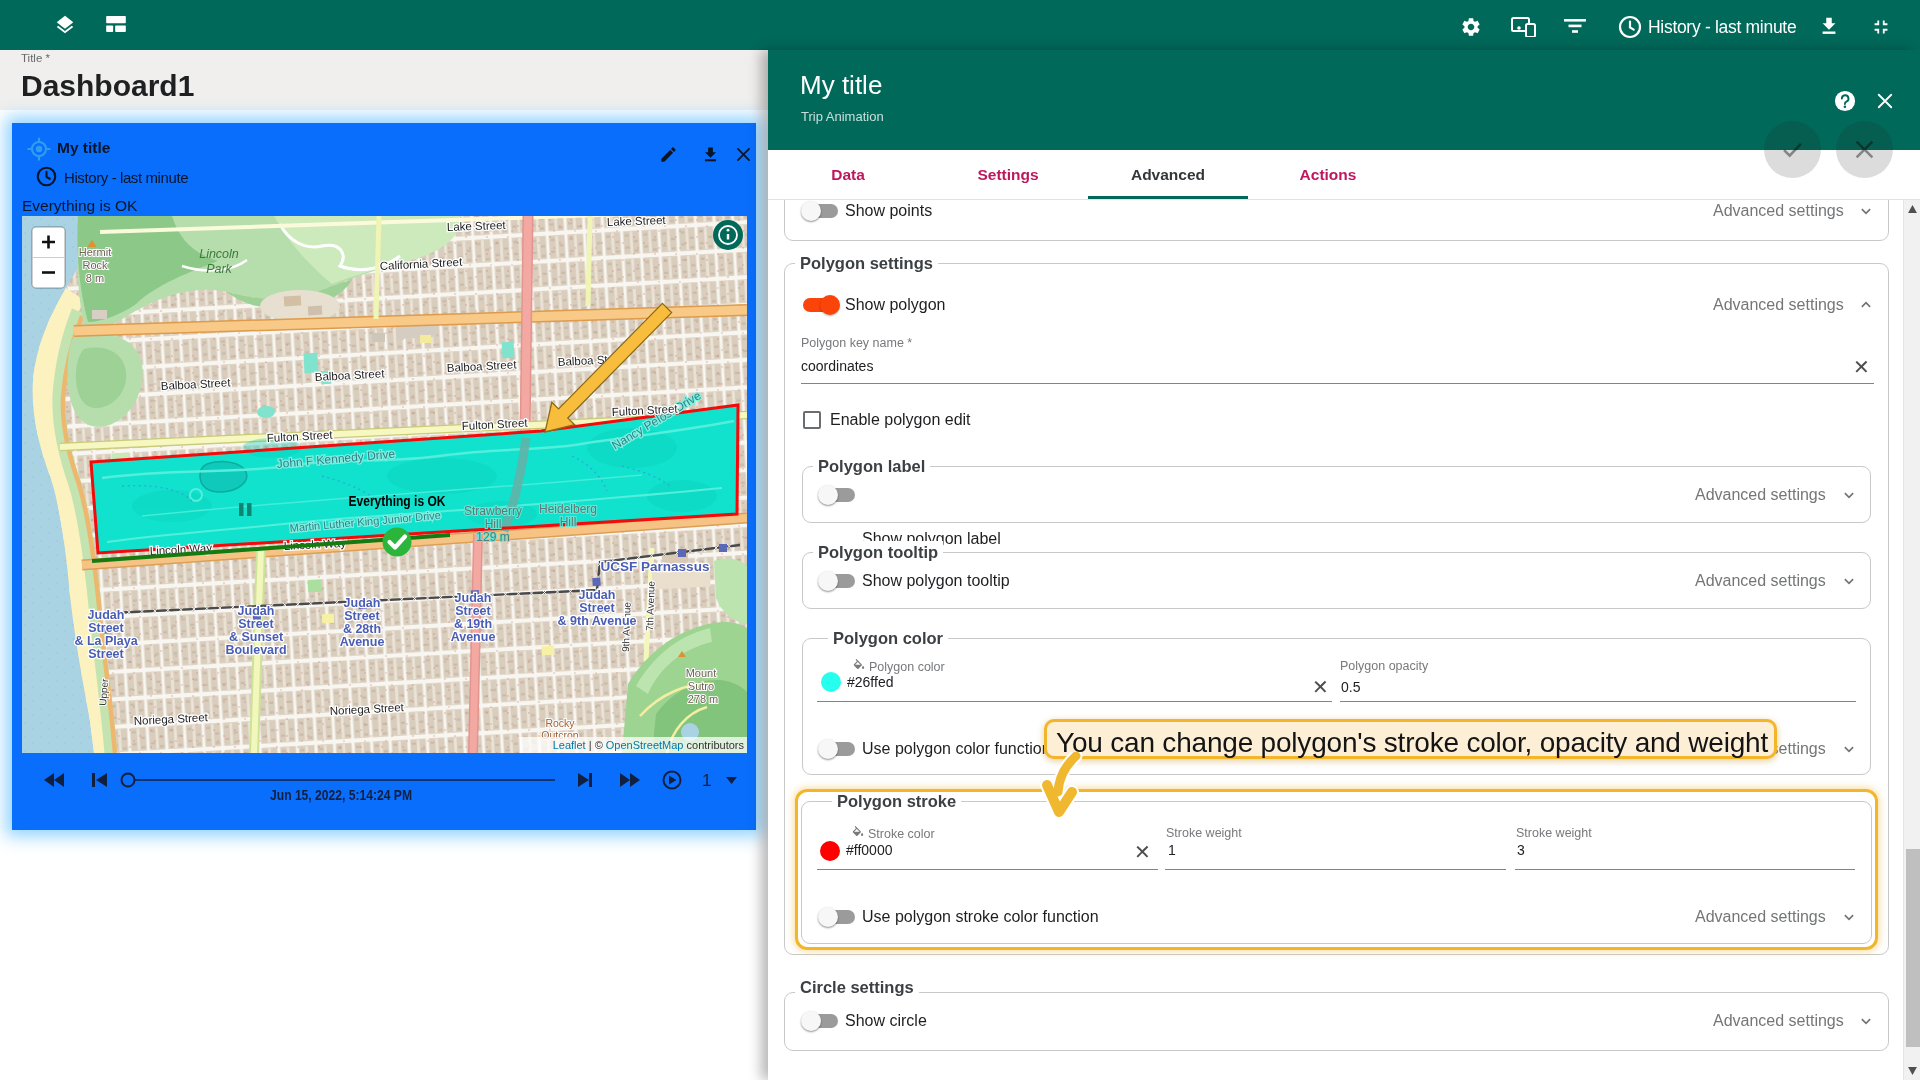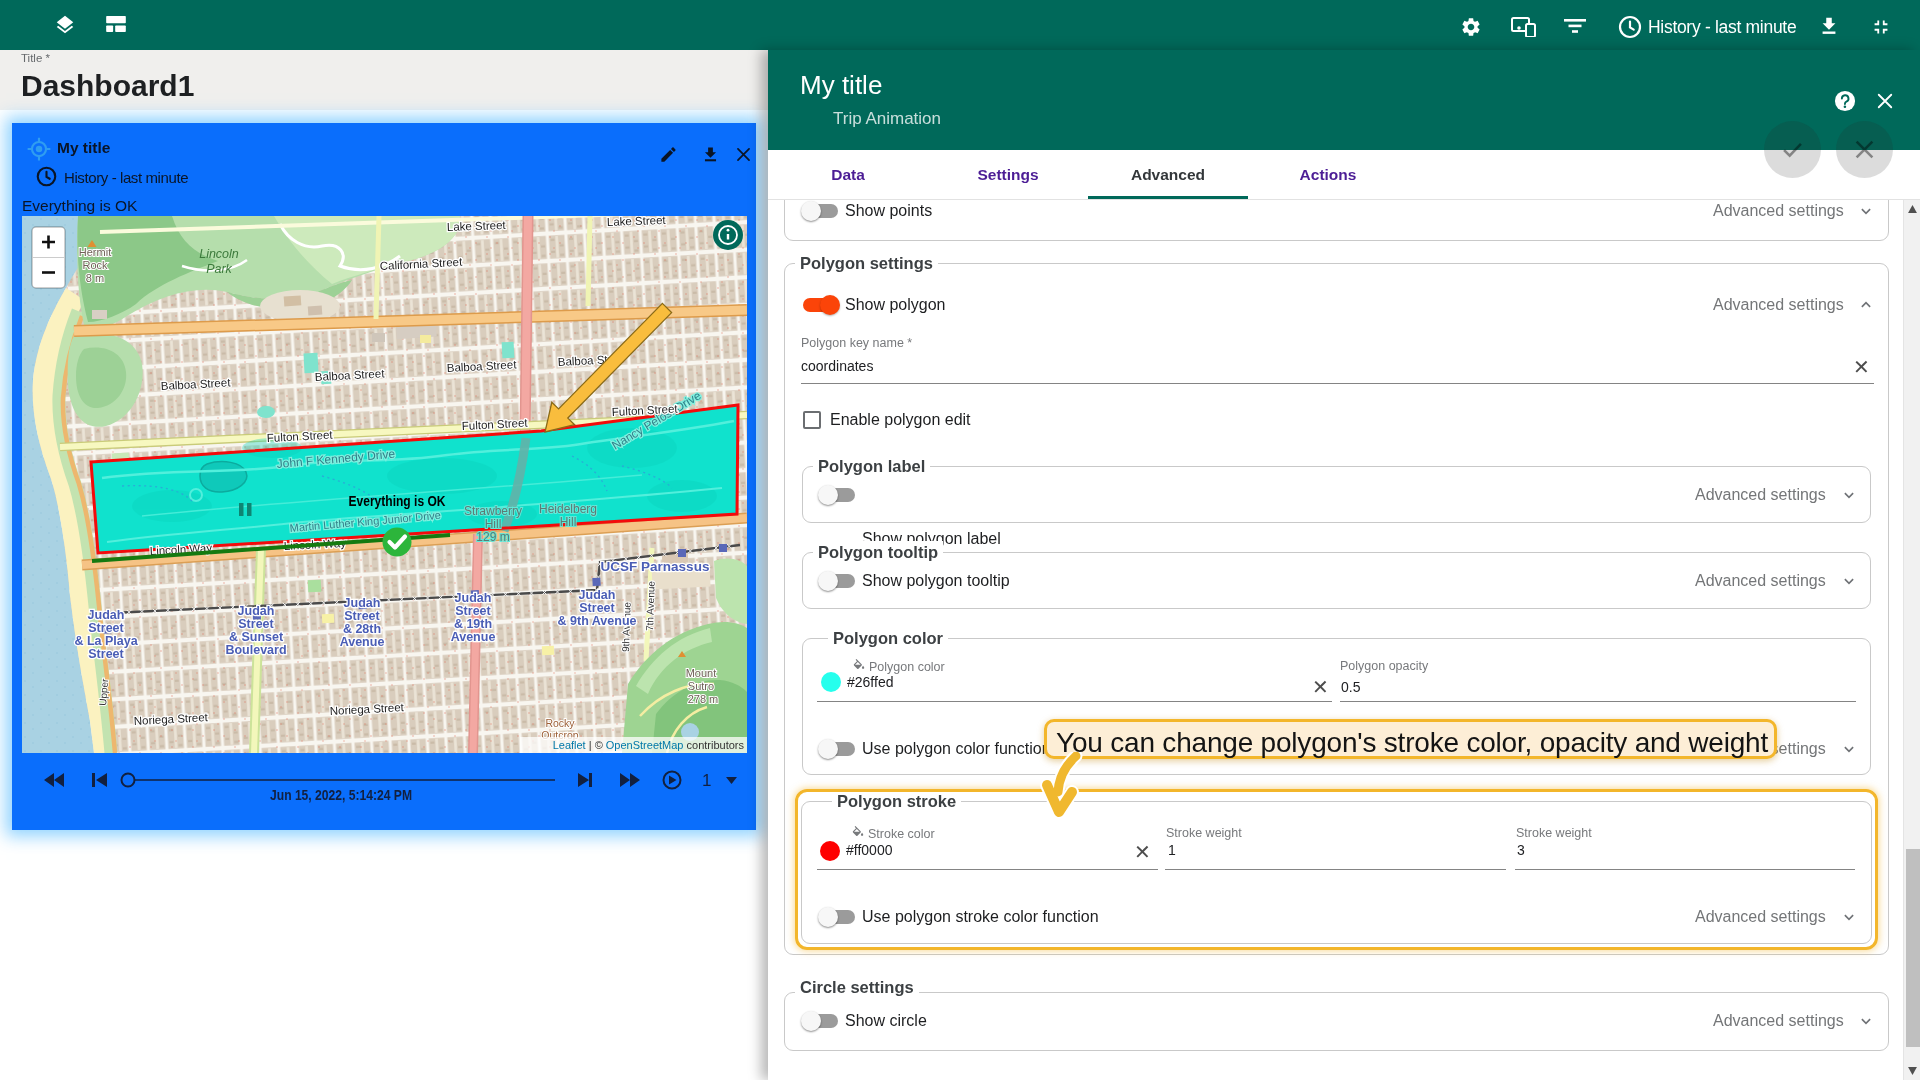--- a/index.html
+++ b/index.html
@@ -18,7 +18,7 @@
      box-shadow:-7px 0 12px rgba(0,0,0,0.28); }
   #rhead { position:absolute; left:0; top:0; width:1152px; height:100px; background:#00695a; }
   #rhead .t1 { position:absolute; left:32px; top:20px; font-size:26px; color:#fff; }
-  #rhead .t2 { position:absolute; left:33px; top:59px; font-size:17px; color:rgba(255,255,255,0.78);margin-left:32px; }
+  #rhead .t2 { position:absolute; left:33px; top:59px; font-size:13px; color:rgba(255,255,255,0.78); }
   #tabs { position:absolute; left:0; top:100px; width:1152px; height:50px; background:#fff; border-bottom:1px solid #e2e2e2; }
   .tab { position:absolute; top:0; width:160px; height:49px; line-height:49px; text-align:center;
      font-size:15.5px; font-weight:bold; color:#4c1d95; }

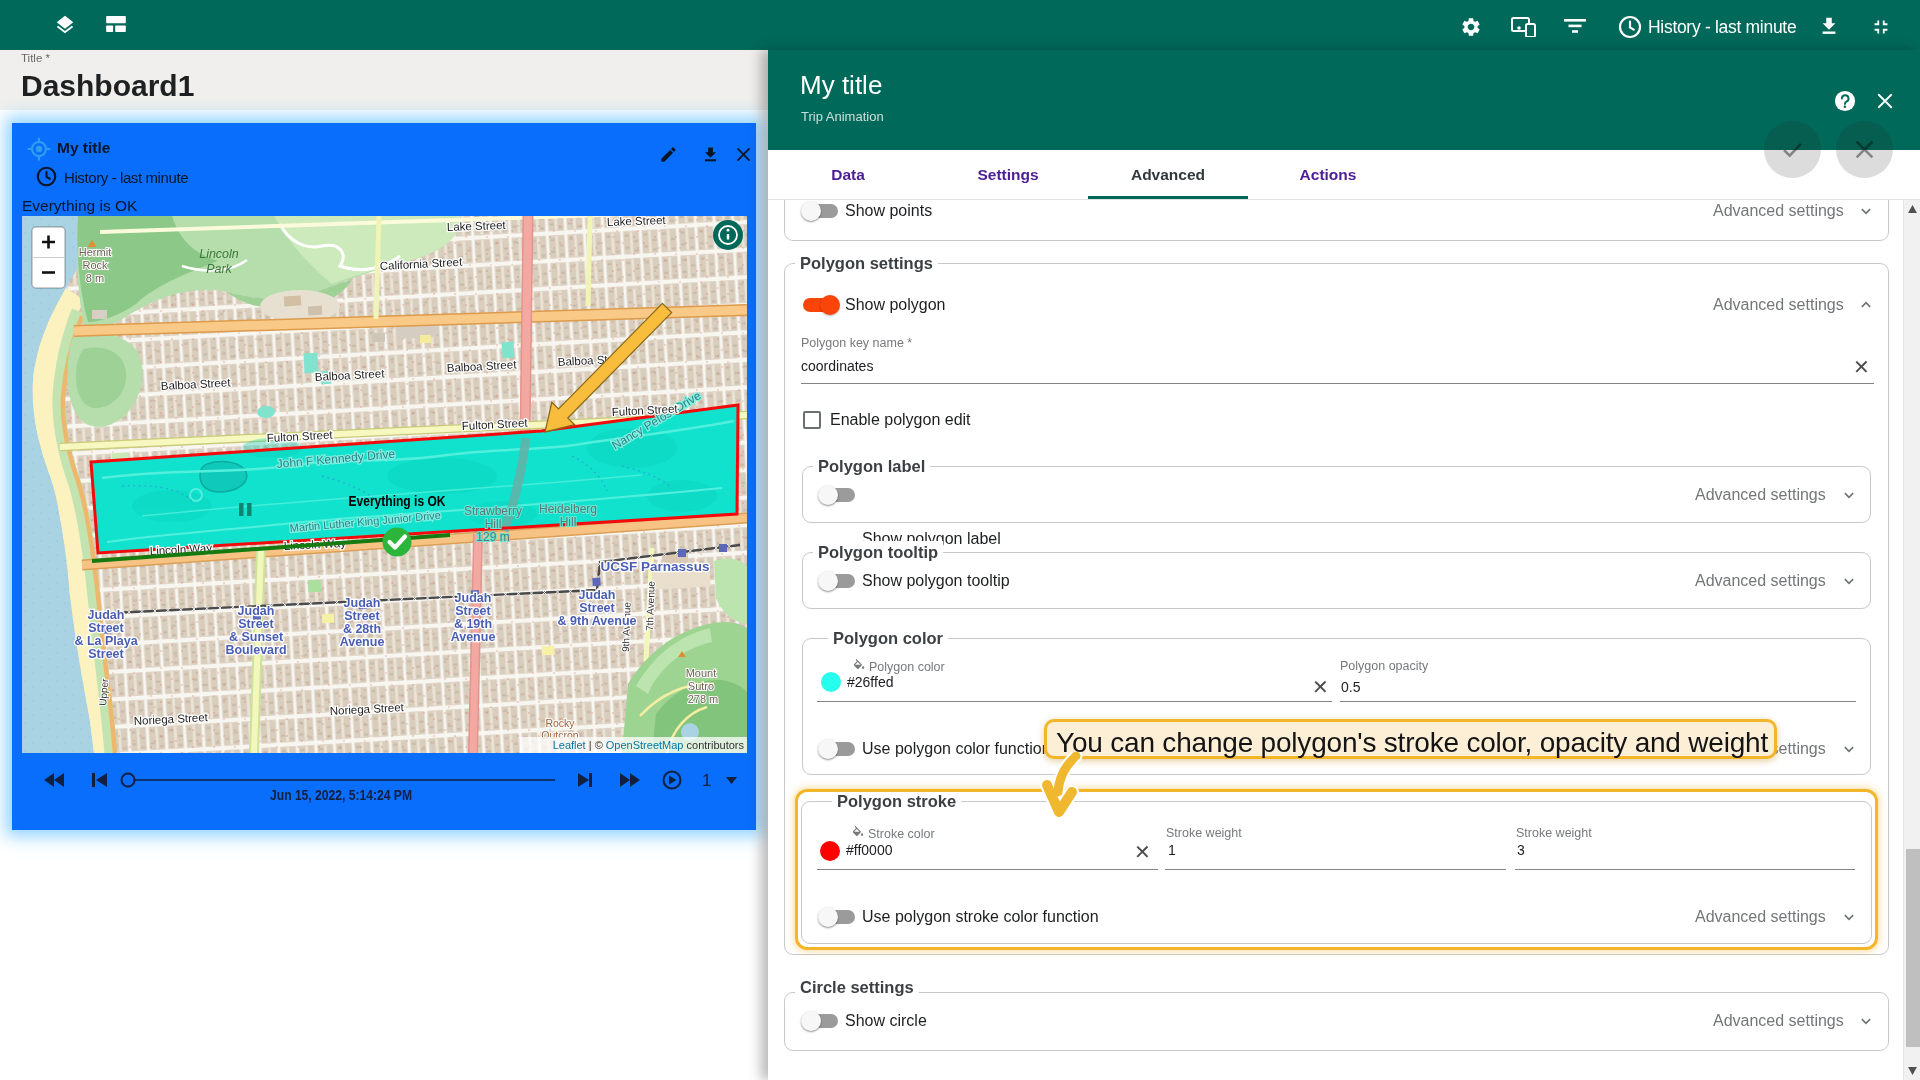--- a/index.html
+++ b/index.html
@@ -21,7 +21,7 @@
   #rhead .t2 { position:absolute; left:33px; top:59px; font-size:13px; color:rgba(255,255,255,0.78); }
   #tabs { position:absolute; left:0; top:100px; width:1152px; height:50px; background:#fff; border-bottom:1px solid #e2e2e2; }
   .tab { position:absolute; top:0; width:160px; height:49px; line-height:49px; text-align:center;
-     font-size:15.5px; font-weight:bold; color:#4c1d95; }
+     font-size:15.5px; font-weight:bold; color:#be185d; }
   #tabline { position:absolute; left:320px; top:46px; width:160px; height:3px; background:#00695a; }
   .fab { position:absolute; width:57px; height:57px; border-radius:50%; background:rgba(40,40,40,0.16); }
   

